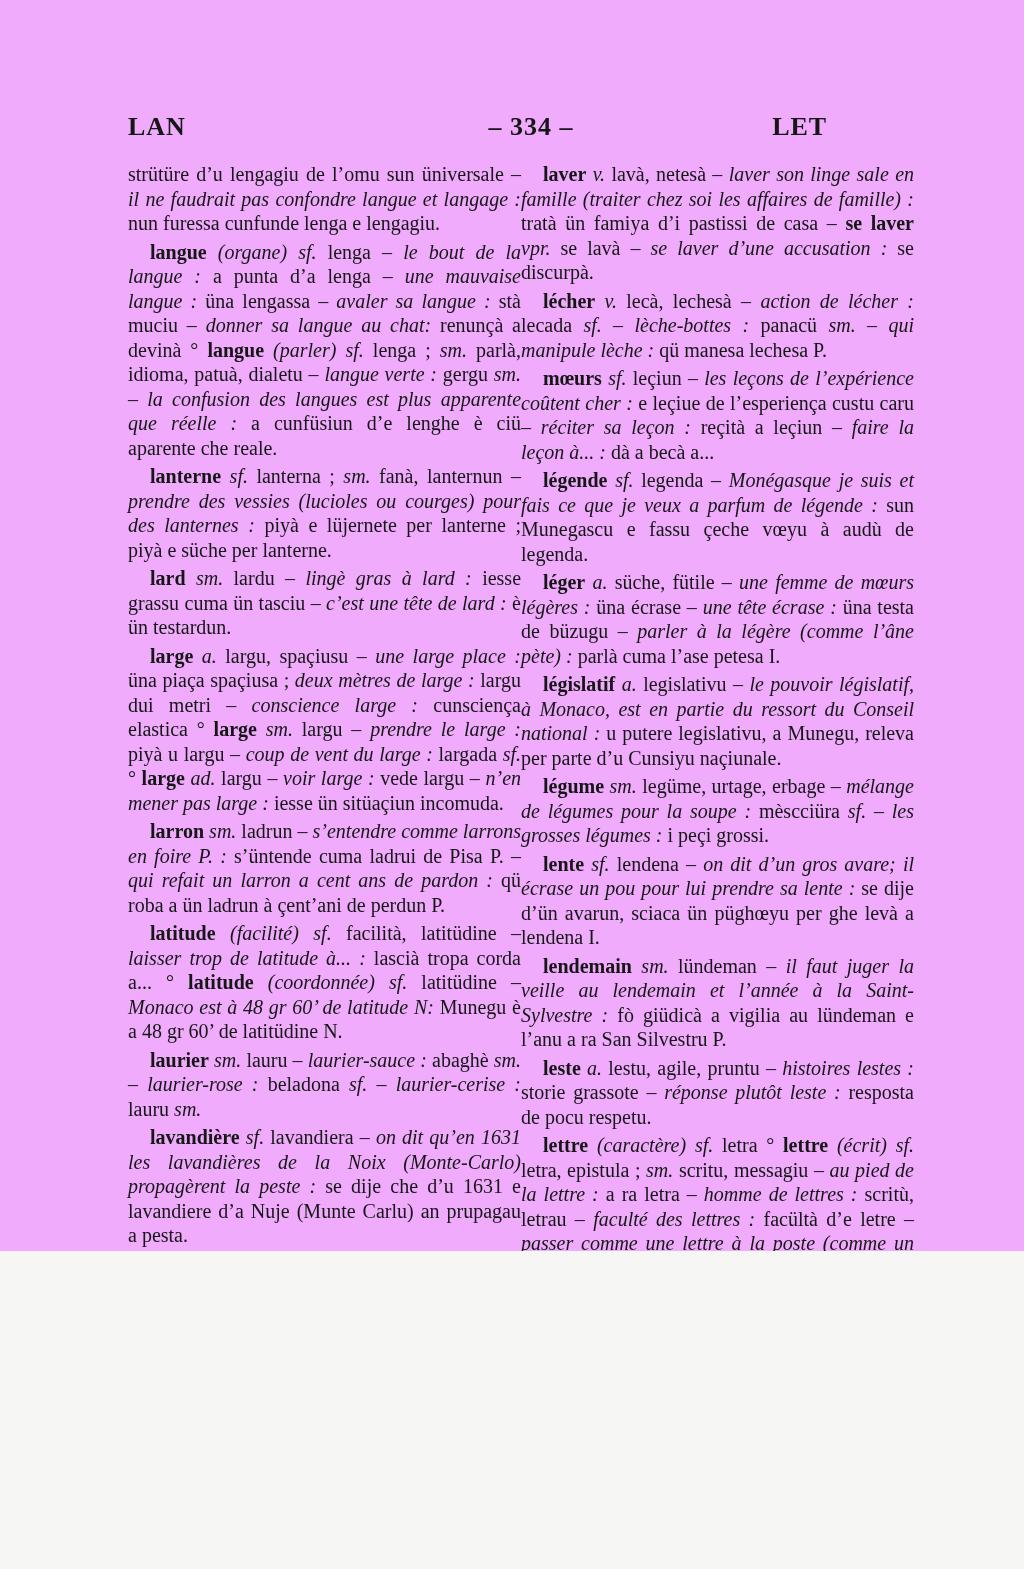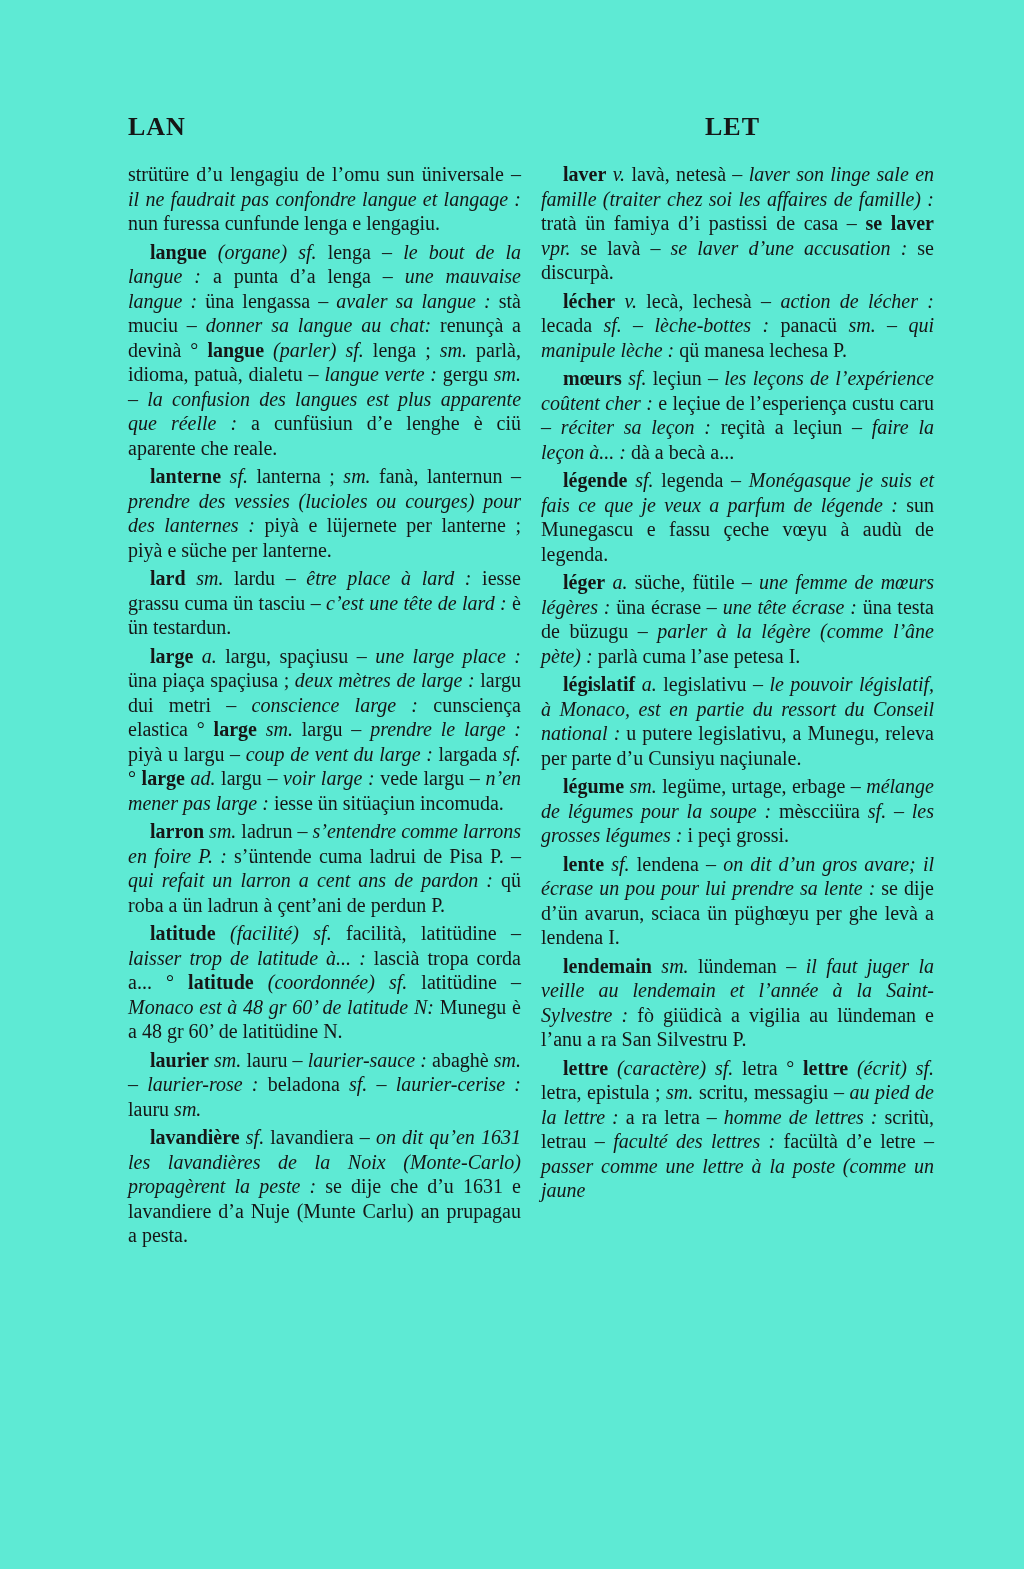--- a/index.html
+++ b/index.html
@@ -10,8 +10,8 @@
   }
   .page{
     position:relative;
-    width:1024px;height:1569px;
-    background:#5eead4;
+    width:1024px;height:1251px;
+    background:#f0abfc;
     color:#161616;
     overflow:hidden;
   }

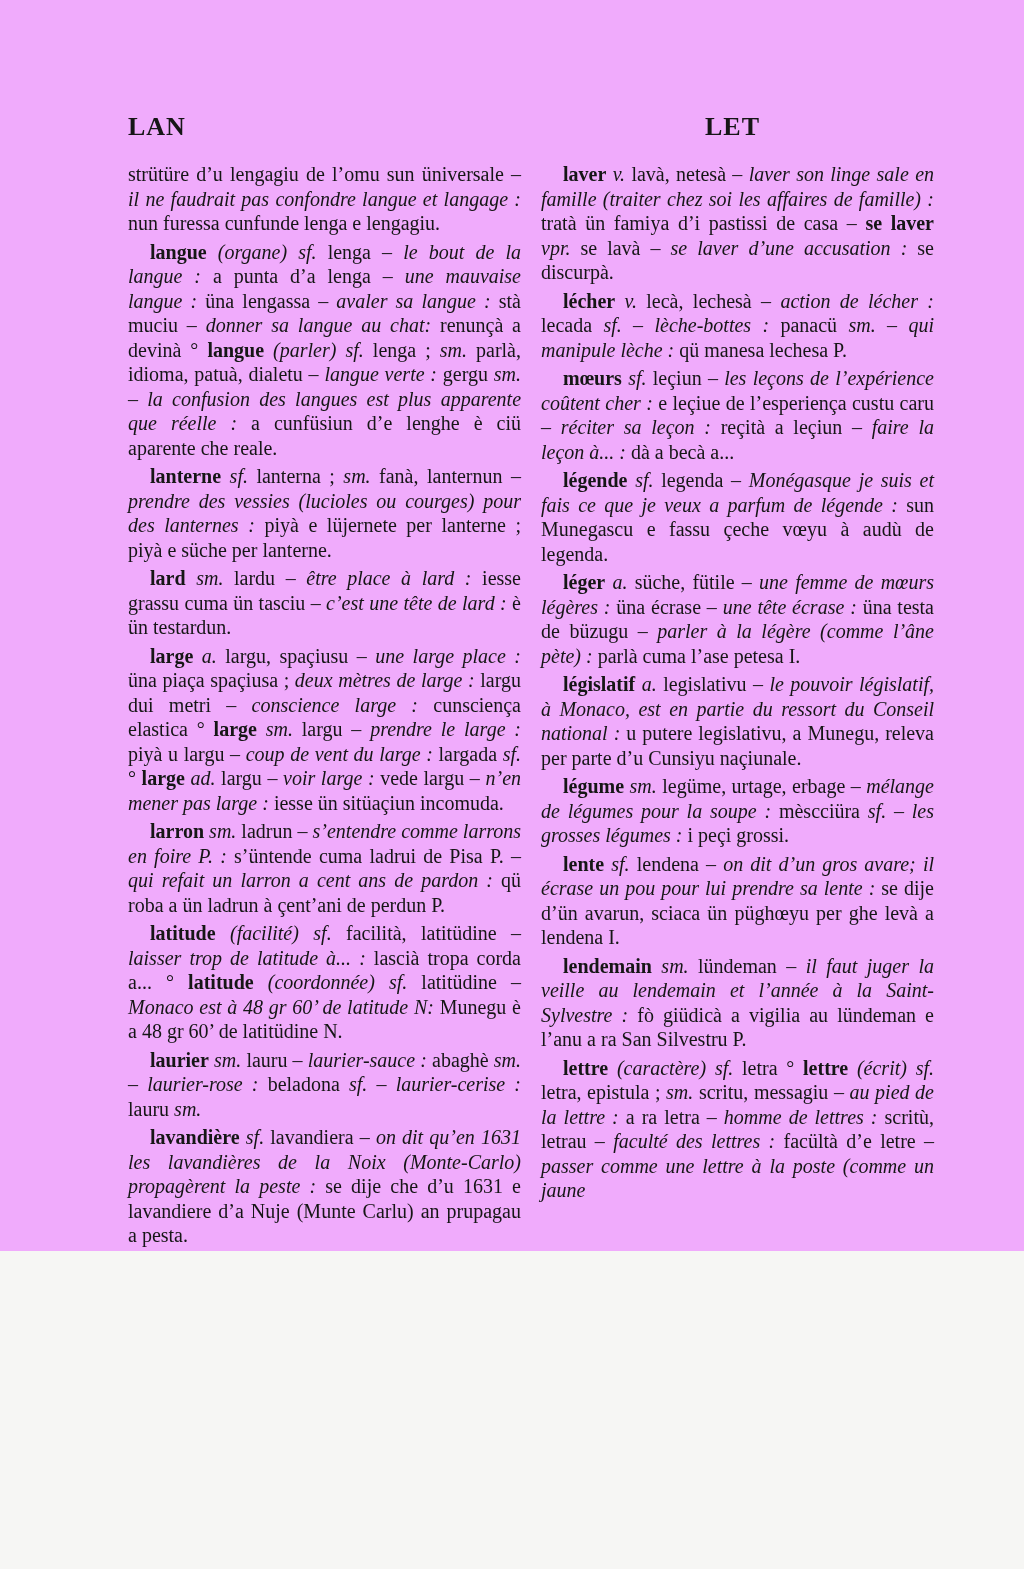--- a/index.html
+++ b/index.html
@@ -56,6 +56,7 @@
 <div class="page">
   <div class="running-head">
     <span class="h-left">LAN</span>
+    <span class="h-center">– 334 –</span>
     <span class="h-right">LET</span>
   </div>
   <div class="text-columns">

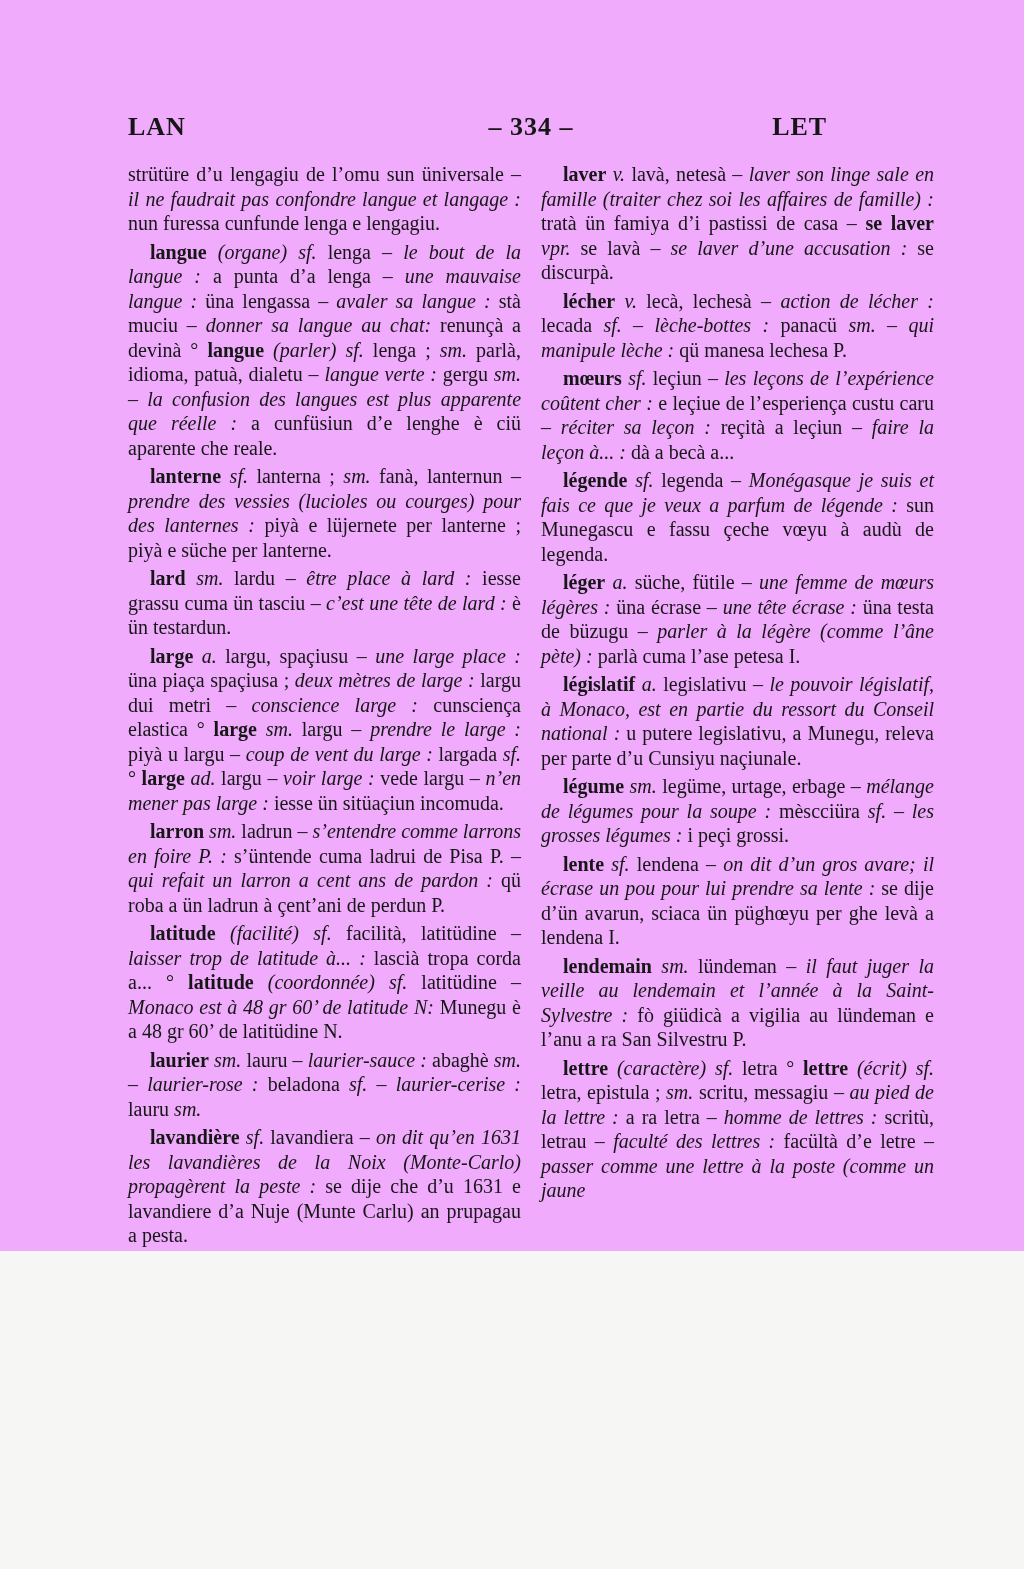--- a/index.html
+++ b/index.html
@@ -33,7 +33,6 @@
     top:162px;left:128px;
     width:806px;
     display:flex;
-    gap:20px;
   }
   .col{
     width:393px;

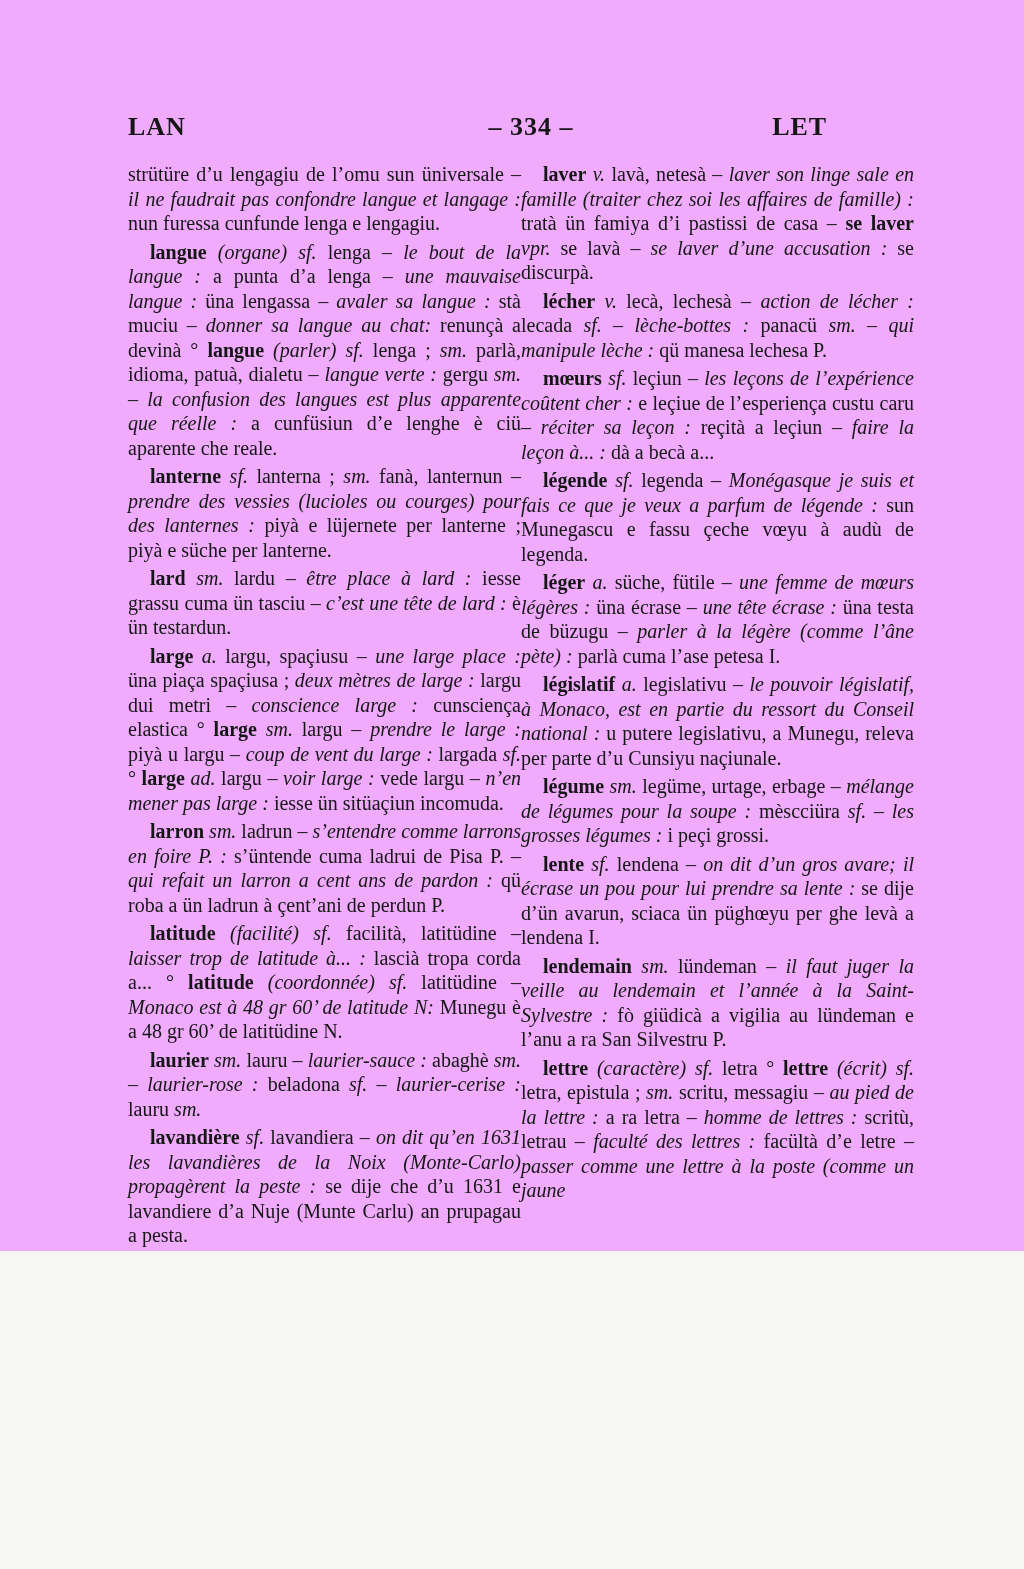--- a/index.html
+++ b/index.html
@@ -63,7 +63,7 @@
         <p class="entry cont"><span>strütüre d’u lengagiu de l’omu sun üniversale – </span><span class="i">il ne faudrait pas confondre langue et langage :</span><span> nun furessa cunfunde lenga e lengagiu.</span></p>
         <p class="entry"><span class="b">langue</span><span> </span><span class="i">(organe) sf.</span><span> lenga – </span><span class="i">le bout de la langue :</span><span> a punta d’a lenga – </span><span class="i">une mauvaise langue :</span><span> üna lengassa – </span><span class="i">avaler sa langue :</span><span> stà muciu – </span><span class="i">donner sa langue au chat:</span><span> renunçà a devinà ° </span><span class="b">langue</span><span> </span><span class="i">(parler) sf.</span><span> lenga ; </span><span class="i">sm.</span><span> parlà, idioma, patuà, dialetu – </span><span class="i">langue verte :</span><span> gergu </span><span class="i">sm.</span><span> – </span><span class="i">la confusion des langues est plus apparente que réelle :</span><span> a cunfüsiun d’e lenghe è ciü aparente che reale.</span></p>
         <p class="entry"><span class="b">lanterne</span><span> </span><span class="i">sf.</span><span> lanterna ; </span><span class="i">sm.</span><span> fanà, lanternun – </span><span class="i">prendre des vessies (lucioles ou courges) pour des lanternes :</span><span> piyà e lüjernete per lanterne ; piyà e süche per lanterne.</span></p>
-        <p class="entry"><span class="b">lard</span><span> </span><span class="i">sm.</span><span> lardu – </span><span class="i">être place à lard :</span><span> iesse grassu cuma ün tasciu – </span><span class="i">c’est une tête de lard :</span><span> è ün testardun.</span></p>
+        <p class="entry"><span class="b">lard</span><span> </span><span class="i">sm.</span><span> lardu – </span><span class="i">lingè gras à lard :</span><span> iesse grassu cuma ün tasciu – </span><span class="i">c’est une tête de lard :</span><span> è ün testardun.</span></p>
         <p class="entry"><span class="b">large</span><span> </span><span class="i">a.</span><span> largu, spaçiusu – </span><span class="i">une large place :</span><span> üna piaça spaçiusa ; </span><span class="i">deux mètres de large :</span><span> largu dui metri – </span><span class="i">conscience large :</span><span> cunsciença elastica ° </span><span class="b">large</span><span> </span><span class="i">sm.</span><span> largu – </span><span class="i">prendre le large :</span><span> piyà u largu – </span><span class="i">coup de vent du large :</span><span> largada </span><span class="i">sf.</span><span> ° </span><span class="b">large</span><span> </span><span class="i">ad.</span><span> largu – </span><span class="i">voir large :</span><span> vede largu – </span><span class="i">n’en mener pas large :</span><span> iesse ün sitüaçiun incomuda.</span></p>
         <p class="entry"><span class="b">larron</span><span> </span><span class="i">sm.</span><span> ladrun – </span><span class="i">s’entendre comme larrons en foire P. :</span><span> s’üntende cuma ladrui de Pisa P. – </span><span class="i">qui refait un larron a cent ans de pardon :</span><span> qü roba a ün ladrun à çent’ani de perdun P.</span></p>
         <p class="entry"><span class="b">latitude</span><span> </span><span class="i">(facilité) sf.</span><span> facilità, latitüdine – </span><span class="i">laisser trop de latitude à... :</span><span> lascià tropa corda a... ° </span><span class="b">latitude</span><span> </span><span class="i">(coordonnée) sf.</span><span> latitüdine – </span><span class="i">Monaco est à 48 gr 60’ de latitude N:</span><span> Munegu è a 48 gr 60’ de latitüdine N.</span></p>

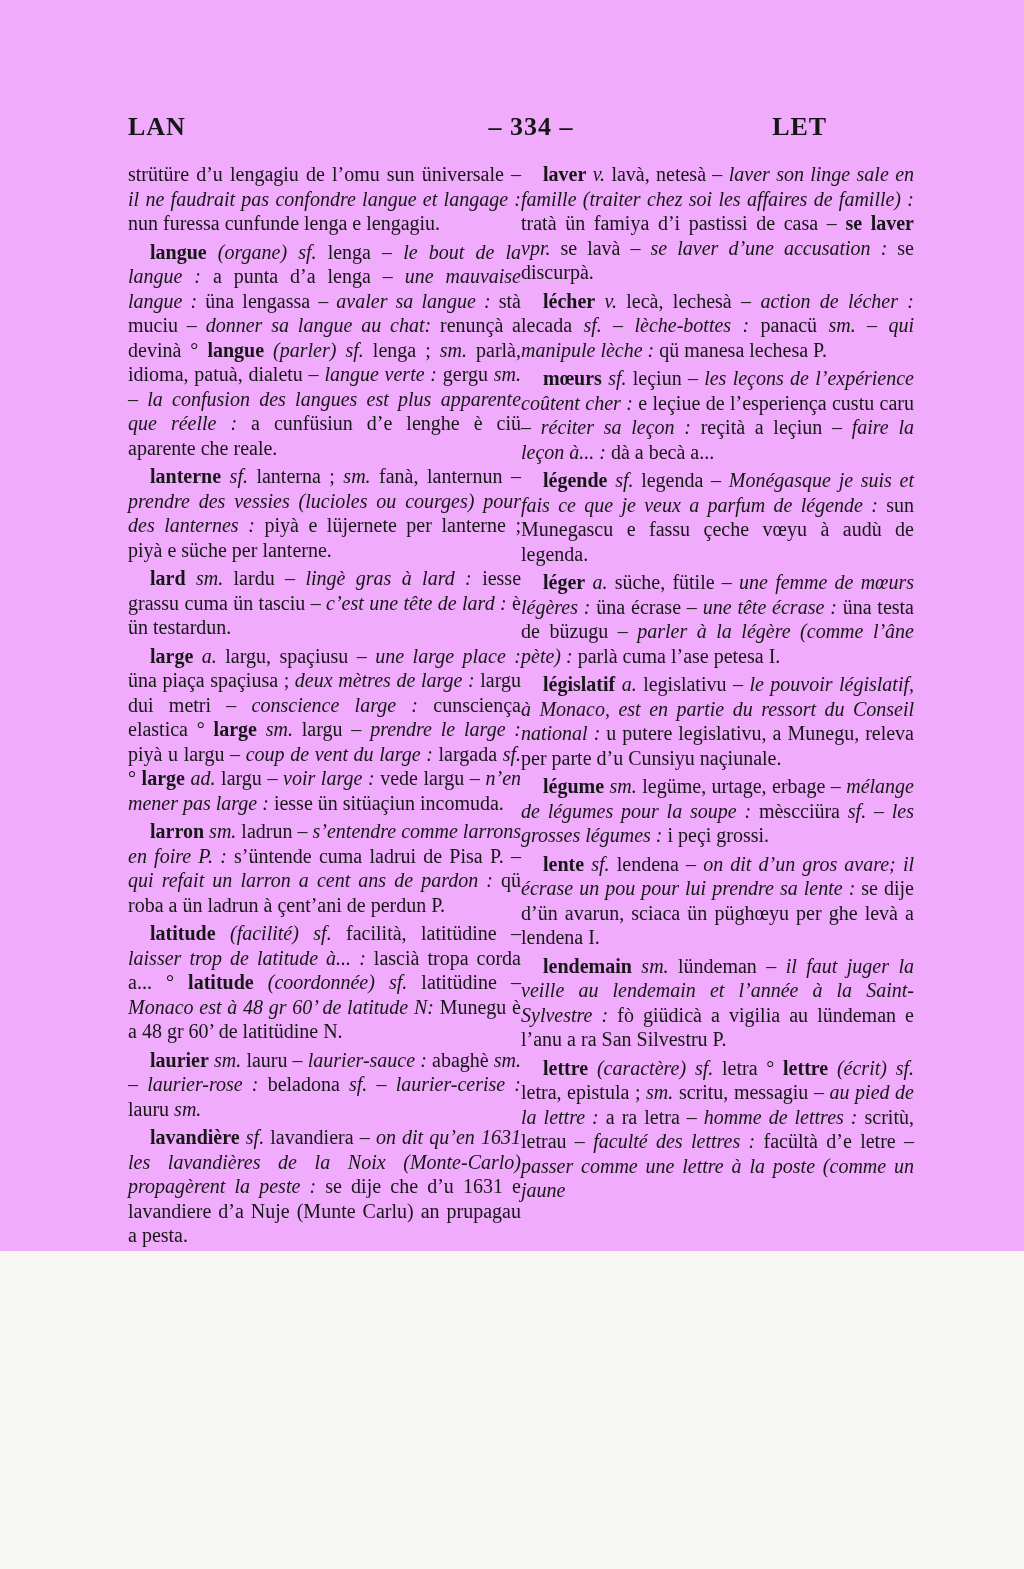--- a/index.html
+++ b/index.html
@@ -80,6 +80,7 @@
         <p class="entry"><span class="b">légume</span><span> </span><span class="i">sm.</span><span> legüme, urtage, erbage – </span><span class="i">mélange de légumes pour la soupe :</span><span> mèscciüra </span><span class="i">sf.</span><span> – </span><span class="i">les grosses légumes :</span><span> i peçi grossi.</span></p>
         <p class="entry"><span class="b">lente</span><span> </span><span class="i">sf.</span><span> lendena – </span><span class="i">on dit d’un gros avare; il écrase un pou pour lui prendre sa lente :</span><span> se dije d’ün avarun, sciaca ün püghœyu per ghe levà a lendena I.</span></p>
         <p class="entry"><span class="b">lendemain</span><span> </span><span class="i">sm.</span><span> lündeman – </span><span class="i">il faut juger la veille au lendemain et l’année à la Saint-Sylvestre :</span><span> fò giüdicà a vigilia au lündeman e l’anu a ra San Silvestru P.</span></p>
+        <p class="entry"><span class="b">leste</span><span> </span><span class="i">a.</span><span> lestu, agile, pruntu – </span><span class="i">histoires lestes :</span><span> storie grassote – </span><span class="i">réponse plutôt leste :</span><span> resposta de pocu respetu.</span></p>
         <p class="entry"><span class="b">lettre</span><span> </span><span class="i">(caractère) sf.</span><span> letra ° </span><span class="b">lettre</span><span> </span><span class="i">(écrit) sf.</span><span> letra, epistula ; </span><span class="i">sm.</span><span> scritu, messagiu – </span><span class="i">au pied de la lettre :</span><span> a ra letra – </span><span class="i">homme de lettres :</span><span> scritù, letrau – </span><span class="i">faculté des lettres :</span><span> facültà d’e letre – </span><span class="i">passer comme une lettre à la poste (comme un jaune</span></p>
       </div>
   </div>

